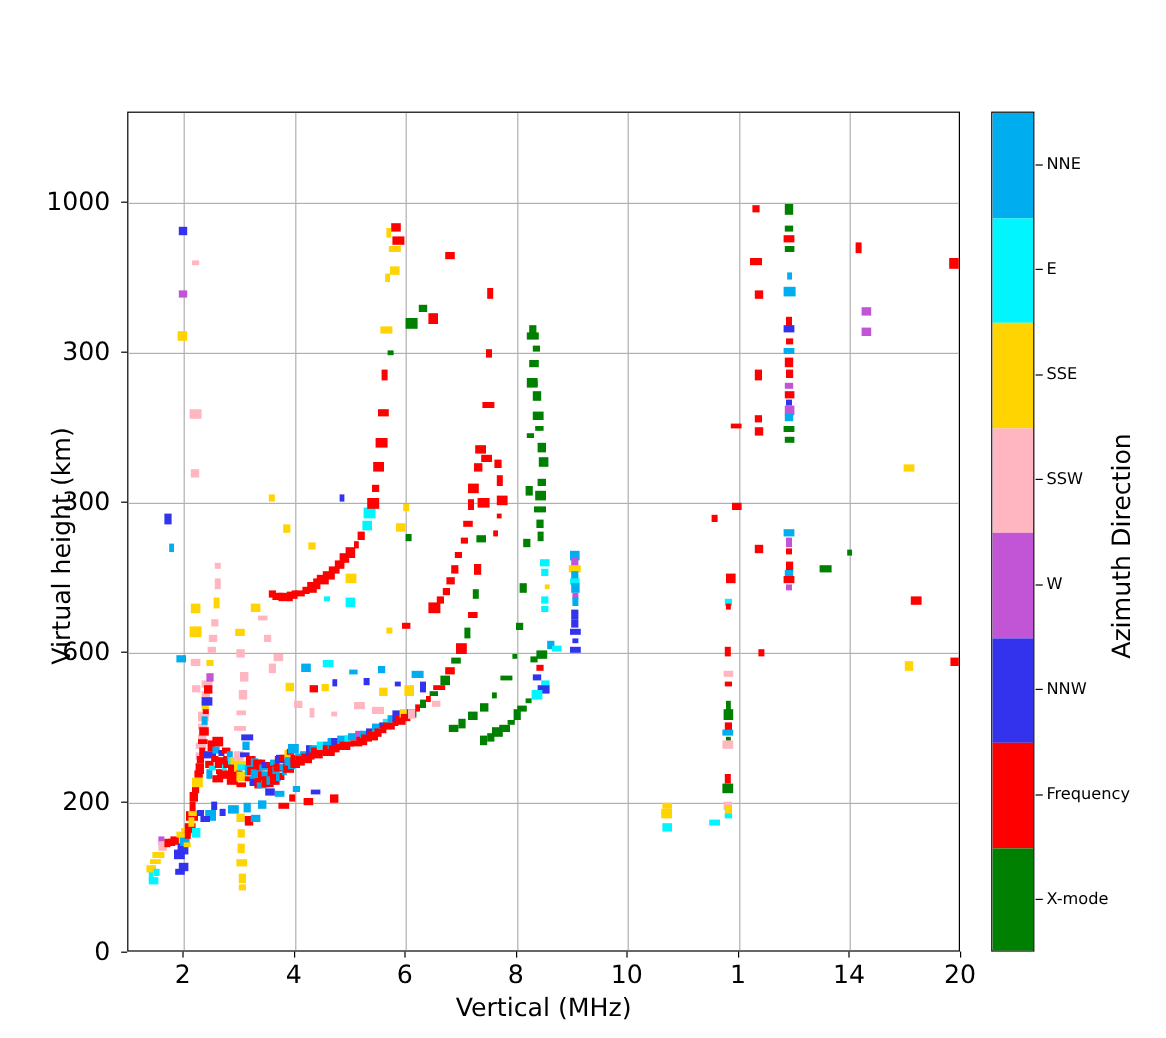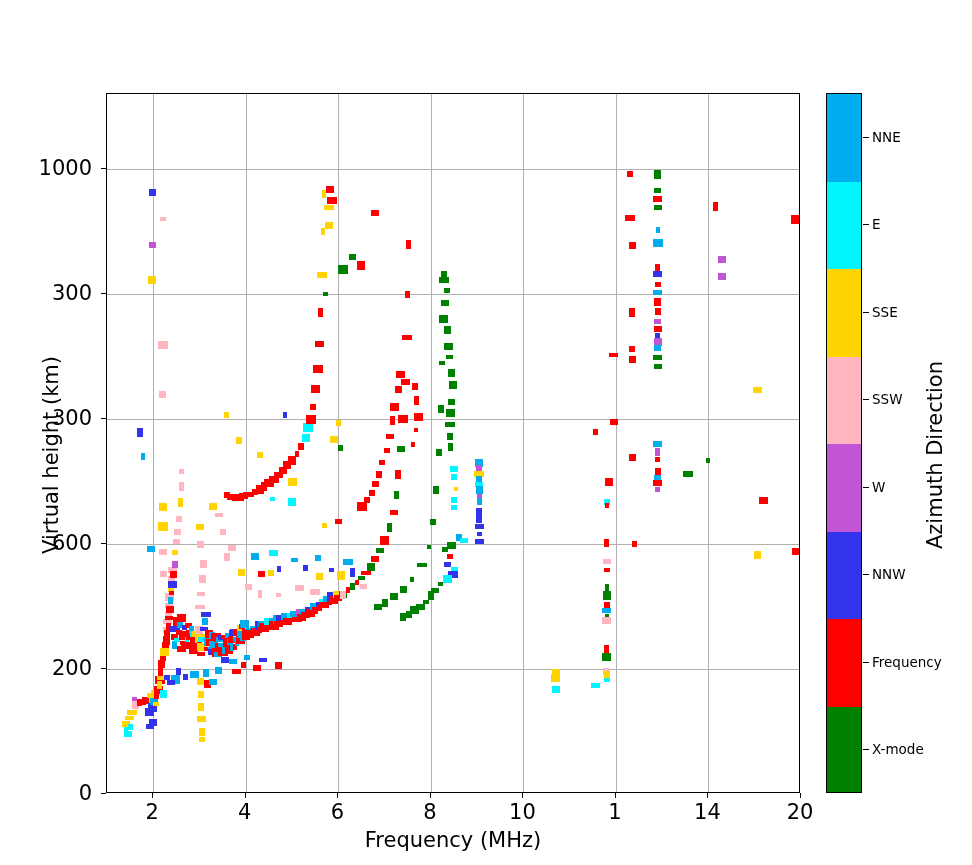--- a/index.html
+++ b/index.html
@@ -655,7 +655,7 @@
       <div class="ytick-label" style="top: 168px;">1000</div>
     </div>
 
-  <div id="xlabel">Frequency (MHz)</div>
+  <div id="xlabel">Vertical (MHz)</div>
   <div id="ylabel">Virtual height (km)</div>
 
   <div id="colorbar">

